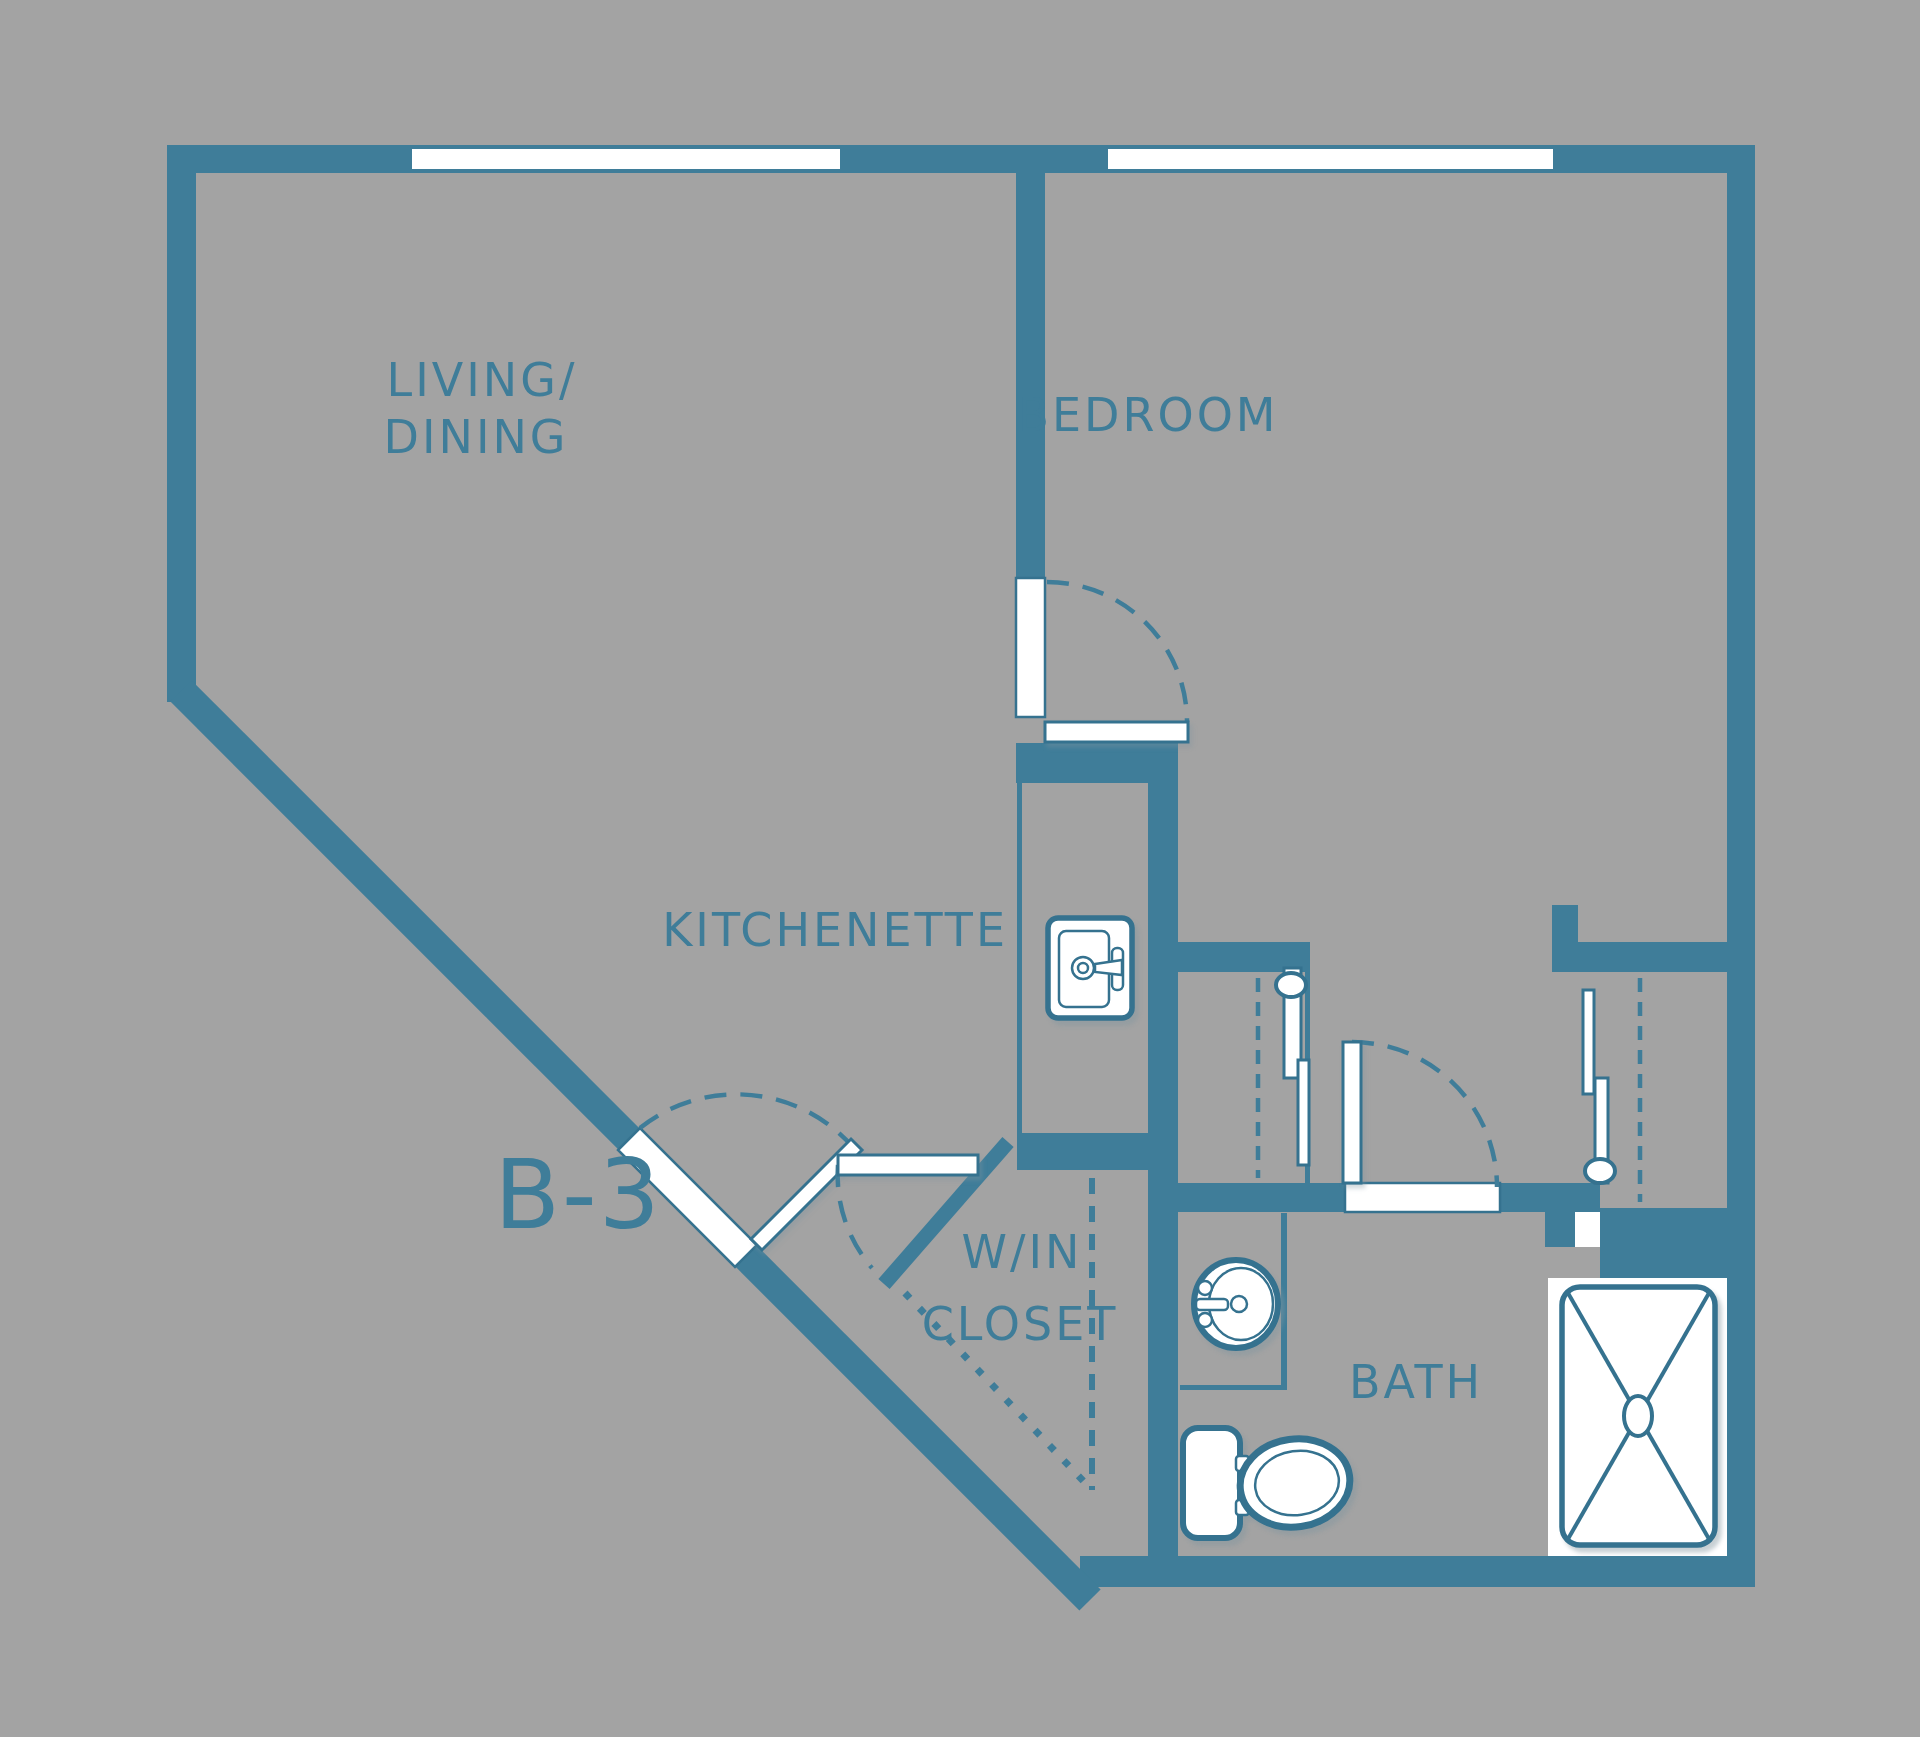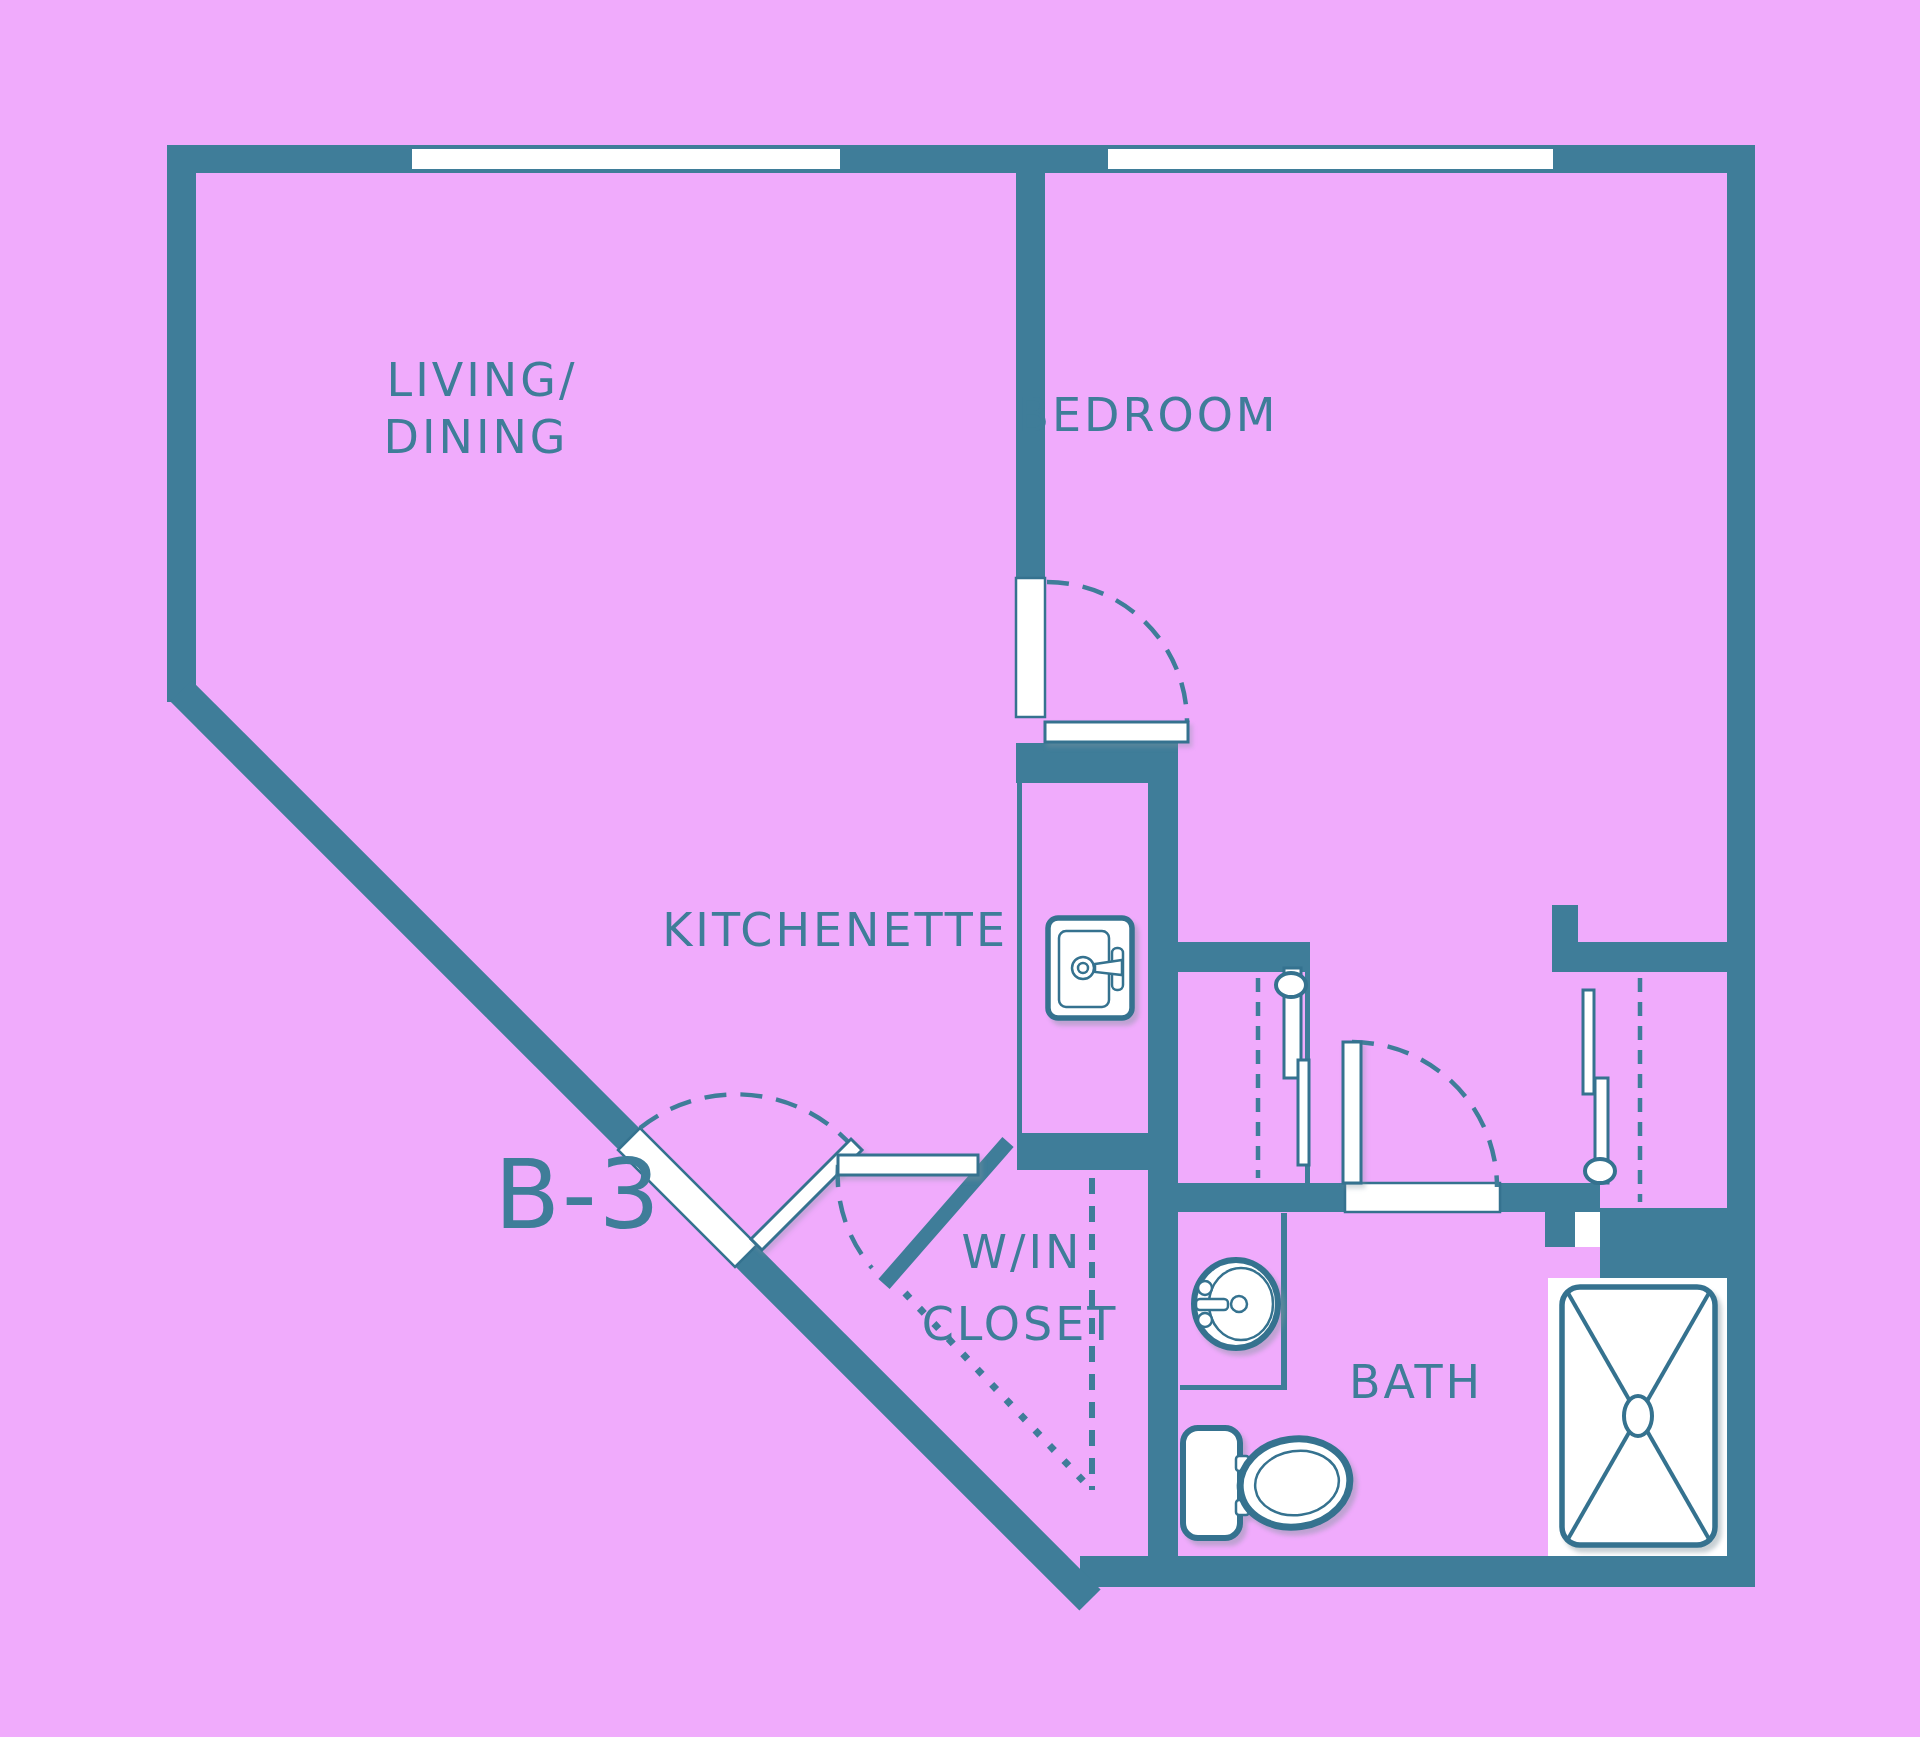--- a/index.html
+++ b/index.html
@@ -4,7 +4,7 @@
 <style>
   html,body{margin:0;padding:0;background:#ffffff;}
   .plan-stage{
-    width:1920px;height:1737px;position:relative;background:#f0abfc;
+    width:1920px;height:1737px;position:relative;background:#a3a3a3;
     font-family:"DejaVu Sans","Liberation Sans",sans-serif;
     overflow:hidden;
   }

